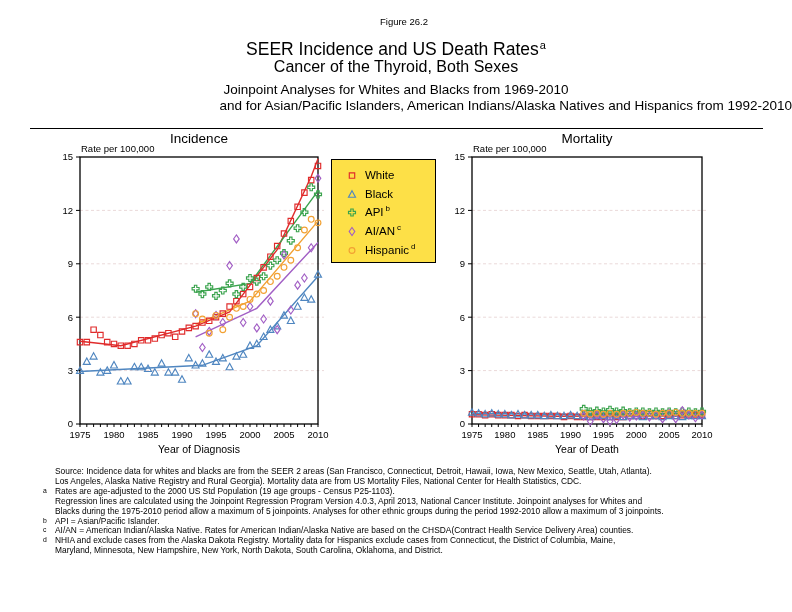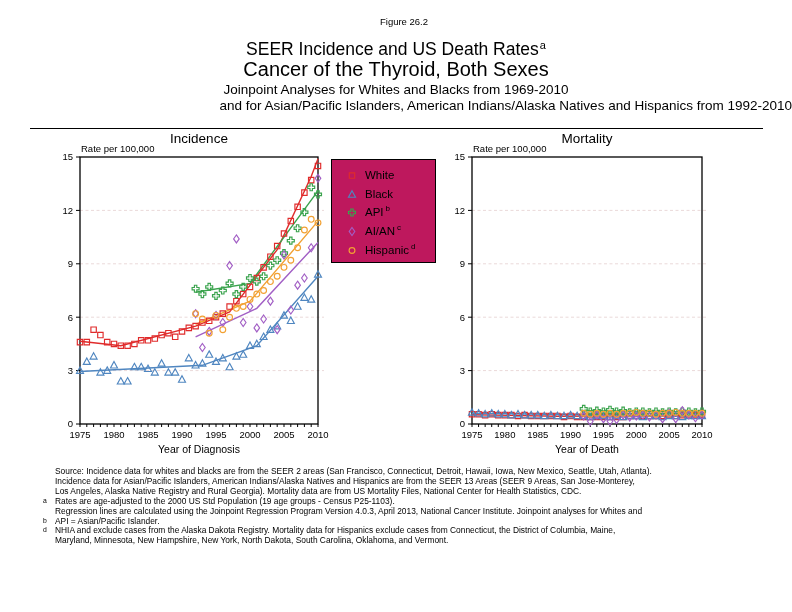--- a/index.html
+++ b/index.html
@@ -11,7 +11,7 @@
   .hdr{position:absolute;left:0;width:792px;text-align:center;white-space:nowrap;}
   #fig-label{top:16px;font-size:9.5px;padding-left:8px;}
   #title1{top:39px;font-size:17.5px;}
-  #title2{top:58px;font-size:20px;}
+  #title2{top:58px;font-size:16px;}
   #sub1{top:82px;font-size:13.5px;}
   #sub2{top:98px;font-size:13.5px;text-align:right;}
   .t-sup{font-size:11px;position:relative;top:-6px;margin-left:1px;}

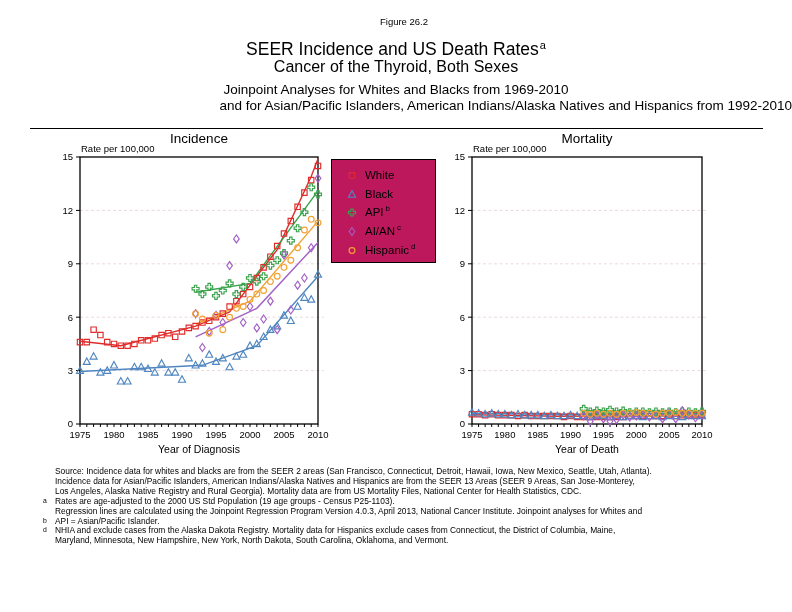--- a/index.html
+++ b/index.html
@@ -23,7 +23,7 @@
   svg text{font-family:"Liberation Sans", sans-serif;fill:#000;}
 
   .legend{position:absolute;left:331px;top:159px;width:105px;height:104px;
-    border:1.2px solid #000;box-sizing:border-box;padding-top:6px;background:#be185d;}
+    border:1.2px solid #000;box-sizing:border-box;padding-top:6px;background:#fde047;}
   .legend-item{height:18.6px;display:flex;align-items:center;padding-left:12px;}
   .legend-item svg{width:16px;height:14px;flex:none;}
   .legend-label{font-size:11.5px;margin-left:5px;}

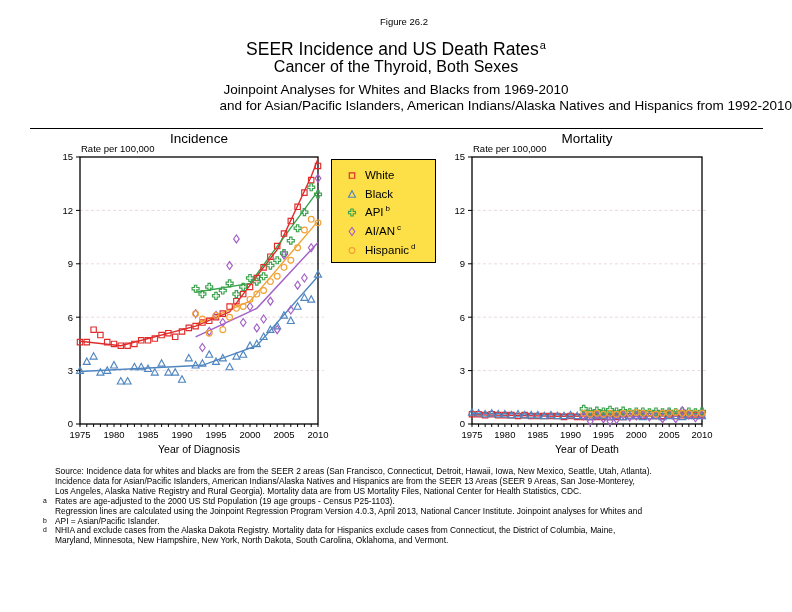--- a/index.html
+++ b/index.html
@@ -489,7 +489,6 @@
     <span class="fn-sup"></span>
     <span class="fn-text">
       <div>Source:  Incidence data for whites and blacks are from the SEER 2 areas (San Francisco, Connecticut, Detroit, Hawaii, Iowa, New Mexico, Seattle, Utah, Atlanta).</div>
-      <div>Incidence data for Asian/Pacific Islanders, American Indians/Alaska Natives and Hispanics are from the SEER 13 Areas (SEER 9 Areas, San Jose-Monterey,</div>
       <div>Los Angeles, Alaska Native Registry and Rural Georgia).  Mortality data are from US Mortality Files, National Center for Health Statistics, CDC.</div>
     </span>
   </div>

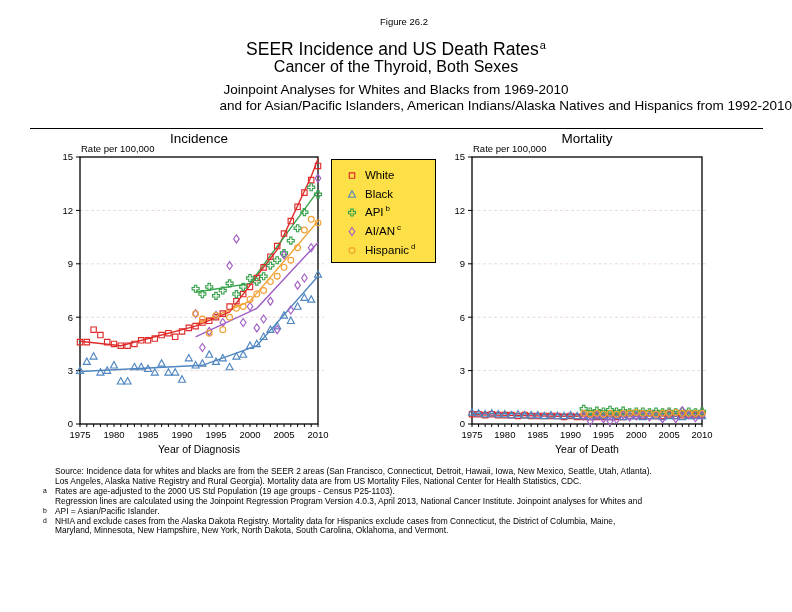--- a/index.html
+++ b/index.html
@@ -497,6 +497,7 @@
     <span class="fn-text">
       <div>Rates are age-adjusted to the 2000 US Std Population (19 age groups - Census P25-1103).</div>
       <div>Regression lines are calculated using the Joinpoint Regression Program Version 4.0.3, April 2013, National Cancer Institute.  Joinpoint analyses for Whites and</div>
+      <div>Blacks during the 1975-2010 period allow a maximum of 5 joinpoints. Analyses for other ethnic groups during the period 1992-2010 allow a maximum of 3 joinpoints.</div>
     </span>
   </div>
   <div class="fn-row">

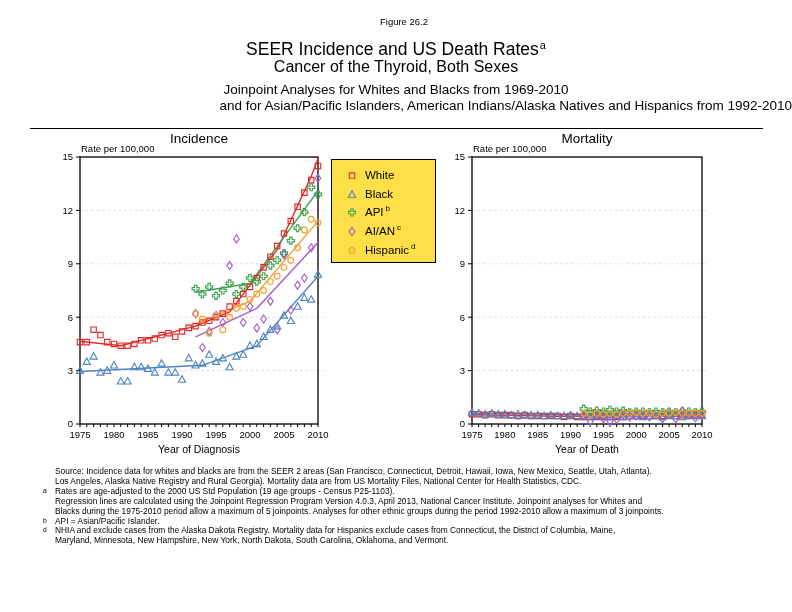--- a/index.html
+++ b/index.html
@@ -507,6 +507,12 @@
     </span>
   </div>
   <div class="fn-row">
+    <span class="fn-sup">c</span>
+    <span class="fn-text">
+      <div>AI/AN = American Indian/Alaska Native.  Rates for American Indian/Alaska Native are based on the CHSDA(Contract Health Service Delivery Area) counties.</div>
+    </span>
+  </div>
+  <div class="fn-row">
     <span class="fn-sup">d</span>
     <span class="fn-text">
       <div>NHIA and exclude cases from the Alaska Dakota Registry.  Mortality data for Hispanics exclude cases from Connecticut, the District of Columbia, Maine,</div>

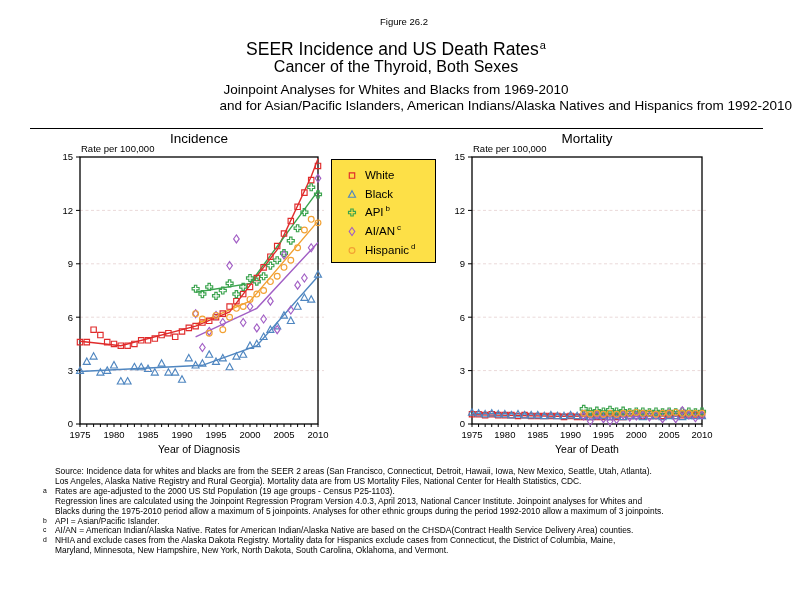--- a/index.html
+++ b/index.html
@@ -516,7 +516,7 @@
     <span class="fn-sup">d</span>
     <span class="fn-text">
       <div>NHIA and exclude cases from the Alaska Dakota Registry.  Mortality data for Hispanics exclude cases from Connecticut, the District of Columbia, Maine,</div>
-      <div>Maryland, Minnesota, New Hampshire, New York, North Dakota, South Carolina, Oklahoma, and Vermont.</div>
+      <div>Maryland, Minnesota, New Hampshire, New York, North Dakota, South Carolina, Oklahoma, and District.</div>
     </span>
   </div>
 </div>

